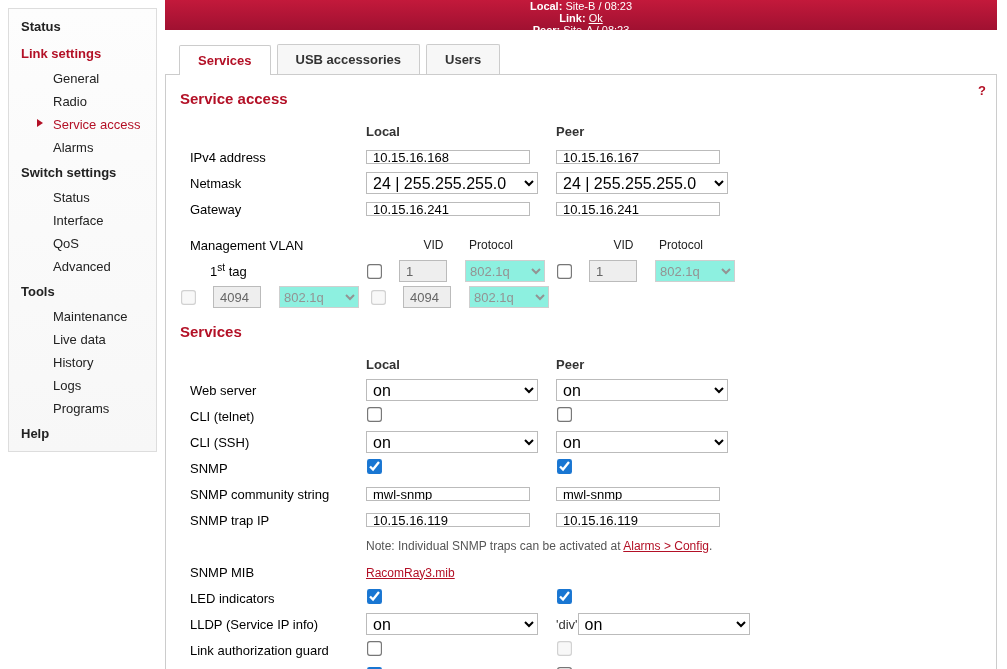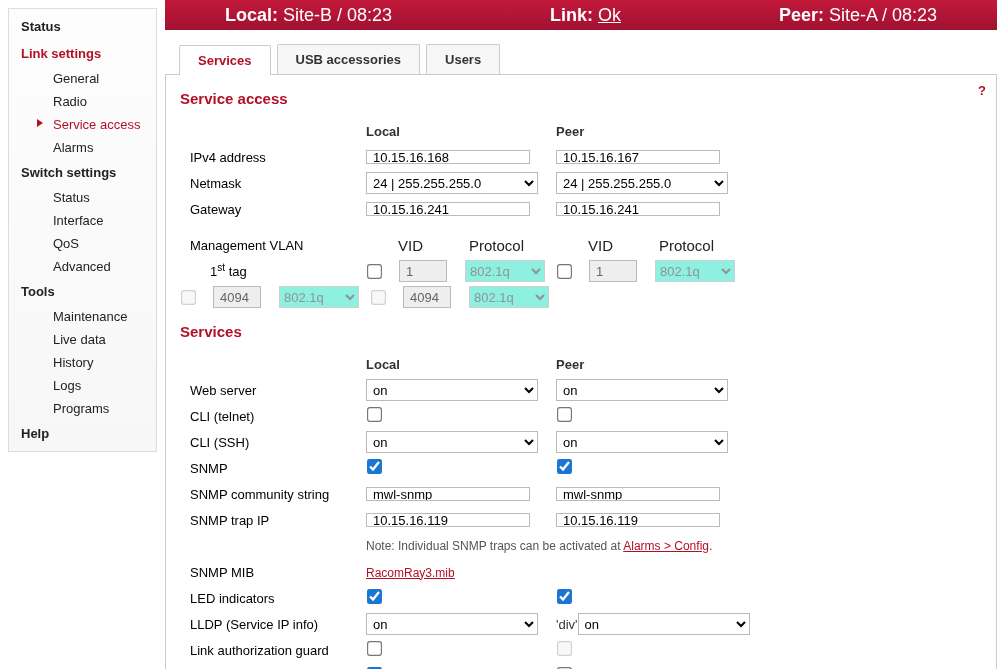--- a/index.html
+++ b/index.html
@@ -15,7 +15,7 @@
 .nav-sub.active::before { content: ""; position:absolute; left:28px; top:6px; border-left:6px solid #b31026; border-top:4px solid transparent; border-bottom:4px solid transparent; }
 
 .main { flex: 1; padding-right: 10px; }
-.topbar { height: 30px; background: linear-gradient(#c3193b,#a01131); color: #fff; display:flex; align-items:center; justify-content:space-between; padding: 0 60px; font-size: 18px; }
+.topbar { height: 30px; background: linear-gradient(#c3193b,#a01131); color: #fff; display:flex; align-items:center; justify-content:space-between; padding: 0 60px; font-size: 11px; flex-direction: column; }
 .topbar a { color: #fff; text-decoration: underline; }
 .tabs-area { margin-top: 14px; }
 .tabs { display:flex; border-bottom:1px solid #ccc; padding-left:14px; }

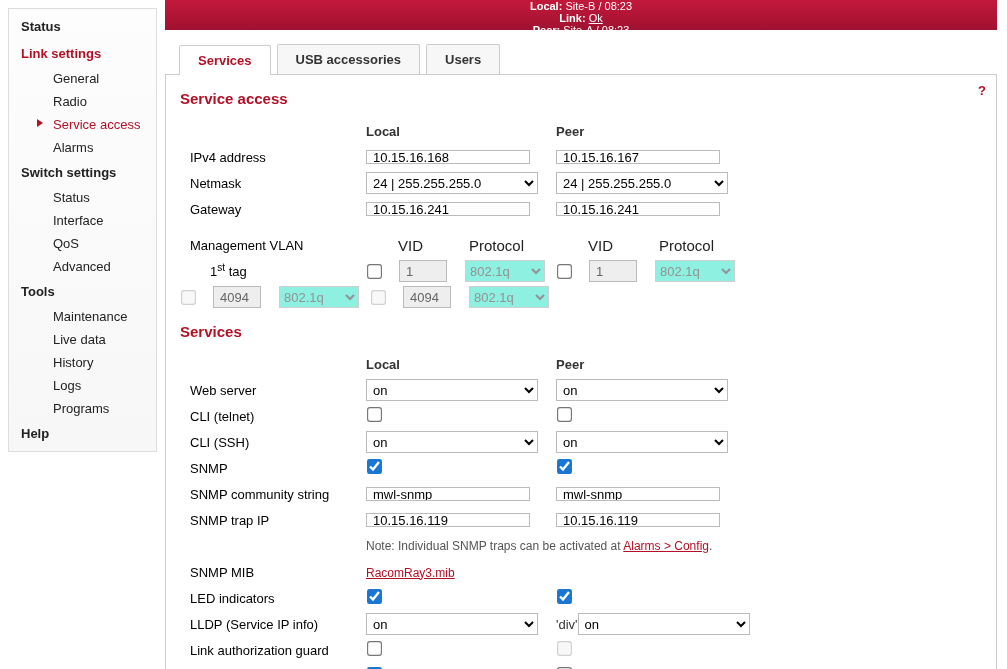--- a/index.html
+++ b/index.html
@@ -31,7 +31,7 @@
 .col-head { width:190px; font-weight:bold; font-size:13px; }
 .sub-head { font-size:15px; color:#222; }
 .input-text { width: 164px; height:14px; border:1px solid #bbb; padding:0 6px; font-size:13px; }
-.select { width: 172px; height:22px; border:1px solid #bbb; background:#fff; font-size:13px; padding:0 2px; }
+.select { width: 172px; height:22px; border:1px solid #bbb; background:#fff; font-size:16px; padding:0 2px; }
 .select-sm { width: 80px; height:22px; border:1px solid #bbb; background:#5eead4; color:#666; font-size:13px; }
 .input-sm { width: 48px; height:22px; border:1px solid #bbb; padding:0 6px; background:#eee; color:#666; font-size:13px; }
 .cb { margin:0 0 0 2px; transform: scale(1.15); accent-color:#1976d2; }

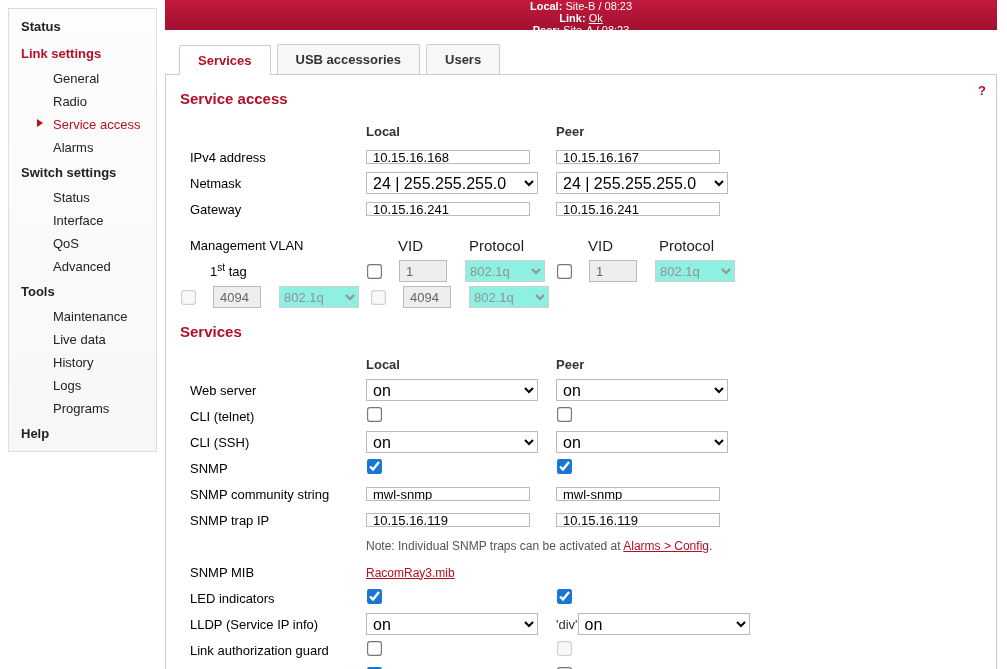--- a/index.html
+++ b/index.html
@@ -29,7 +29,7 @@
 .lbl.sub { padding-left: 20px; }
 .col { width: 190px; }
 .col-head { width:190px; font-weight:bold; font-size:13px; }
-.sub-head { font-size:15px; color:#222; }
+.sub-head { font-size:12px; color:#222;text-align:center; }
 .input-text { width: 164px; height:14px; border:1px solid #bbb; padding:0 6px; font-size:13px; }
 .select { width: 172px; height:22px; border:1px solid #bbb; background:#fff; font-size:16px; padding:0 2px; }
 .select-sm { width: 80px; height:22px; border:1px solid #bbb; background:#5eead4; color:#666; font-size:13px; }

